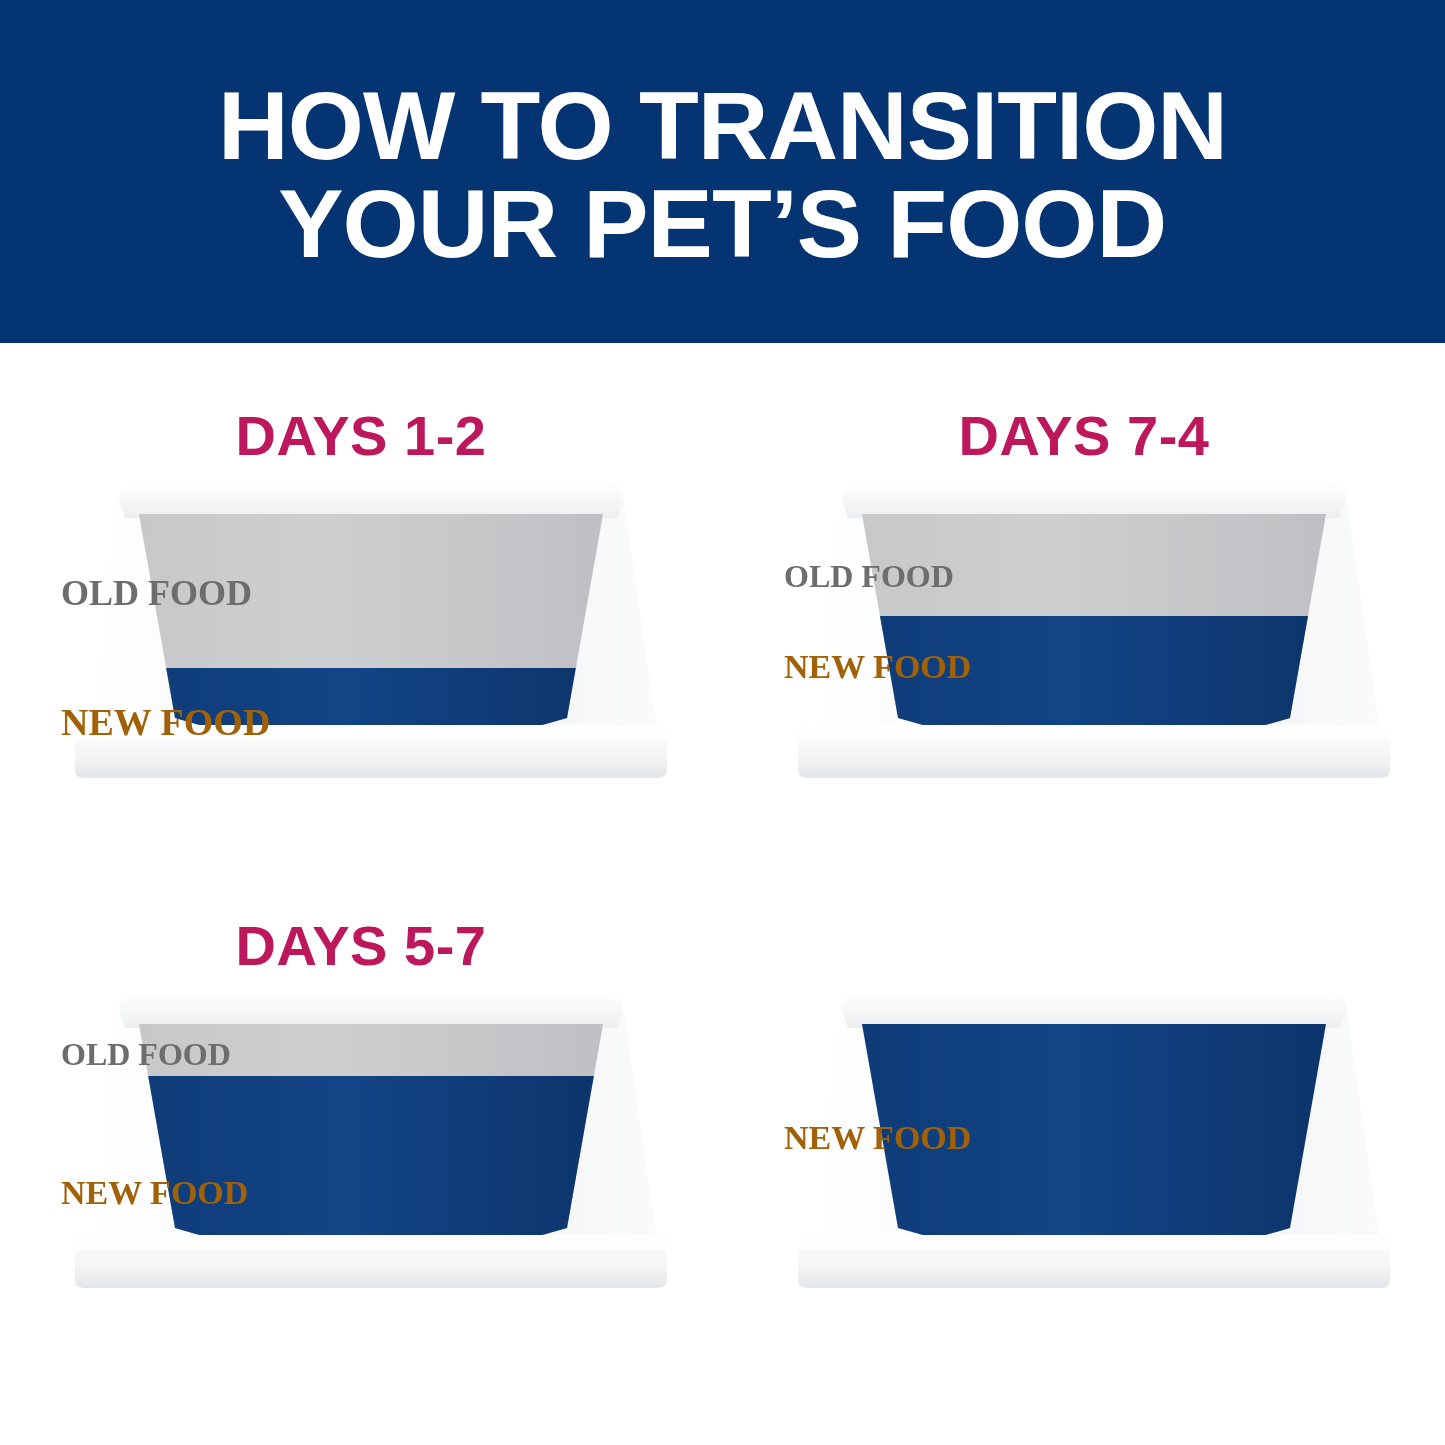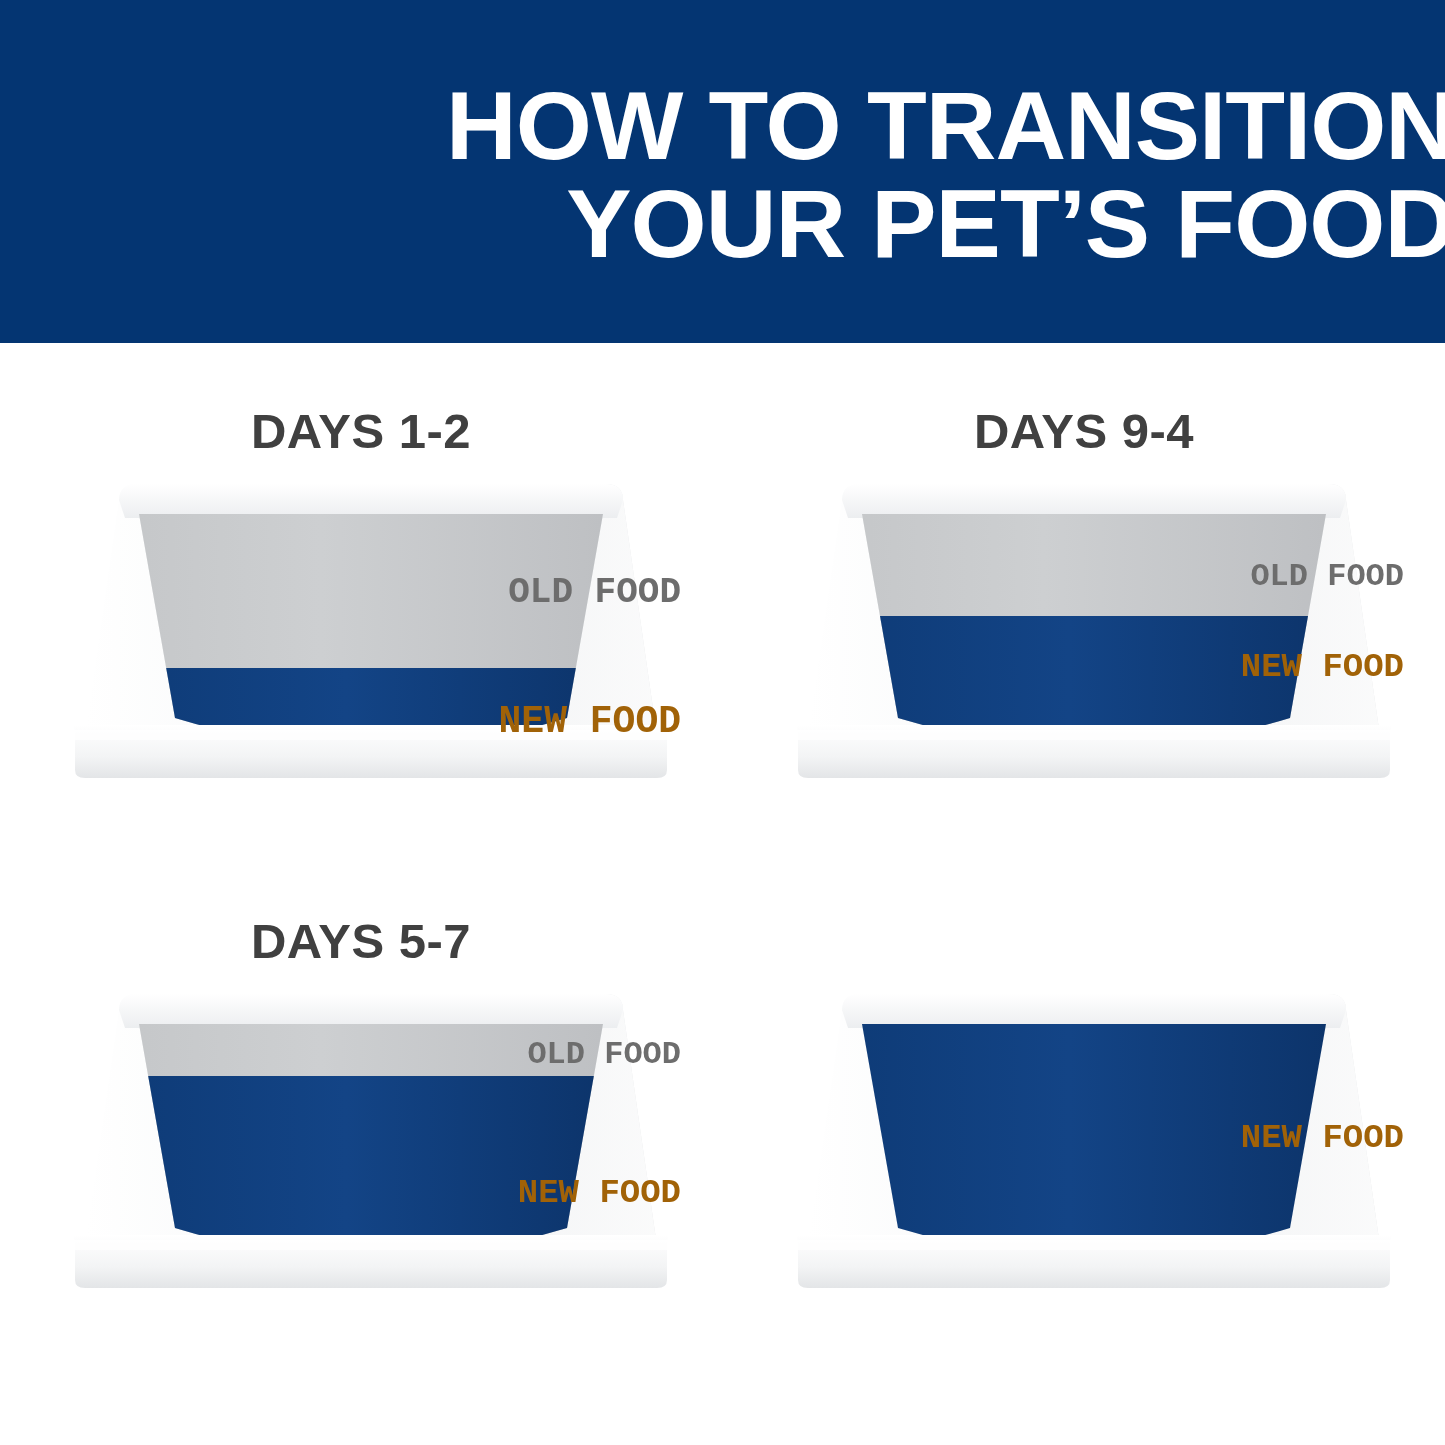--- a/index.html
+++ b/index.html
@@ -25,7 +25,7 @@
     background: #043572;
     display: flex;
     flex-direction: column;
-    align-items: flex-end;
+    align-items: center;
     justify-content: center;
     box-sizing: border-box;
     padding-top: 6px;

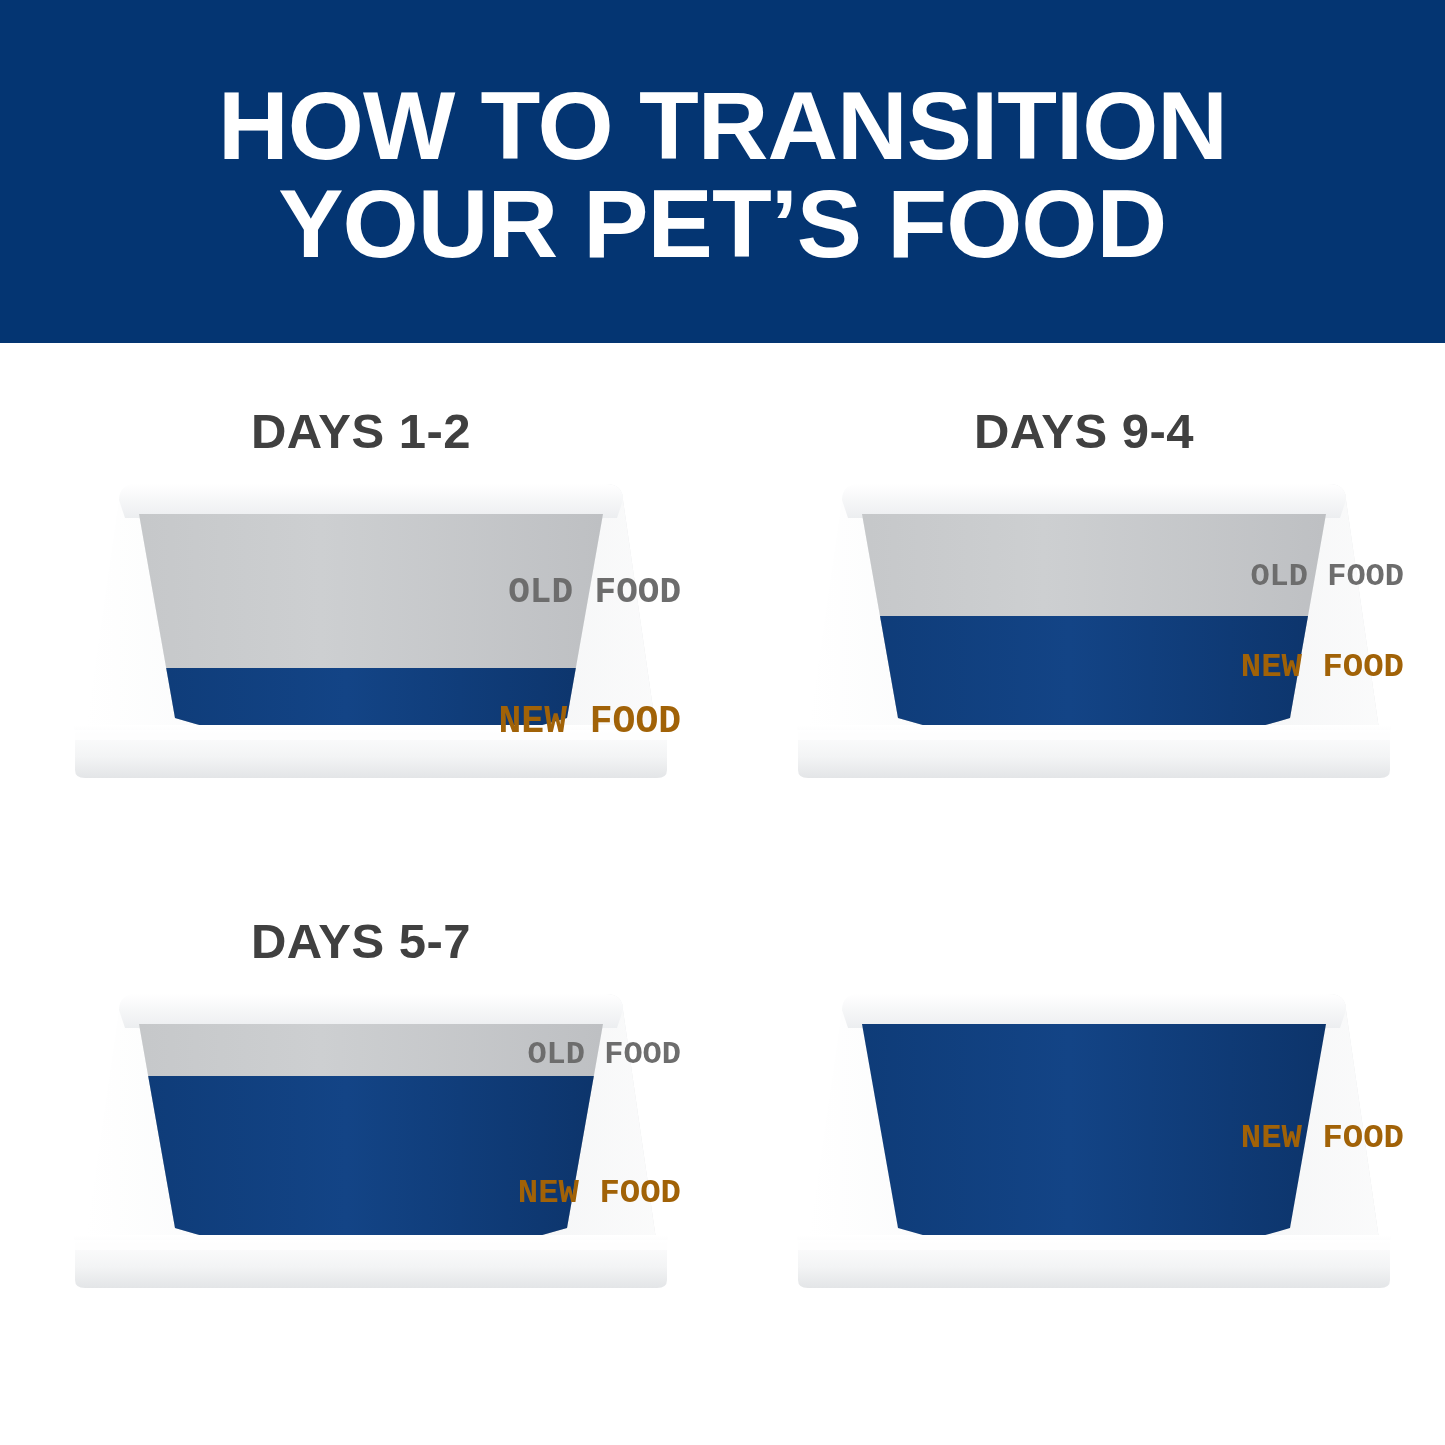--- a/index.html
+++ b/index.html
@@ -66,10 +66,10 @@
     top: 60px;
     width: 722px;
     text-align: center;
-    color: #404040;
+    color: #be185d;
     font-family: "Liberation Sans", sans-serif;
     font-weight: bold;
-    font-size: 49px;
+    font-size: 56px;
     letter-spacing: 0.5px;
     white-space: nowrap;
   }

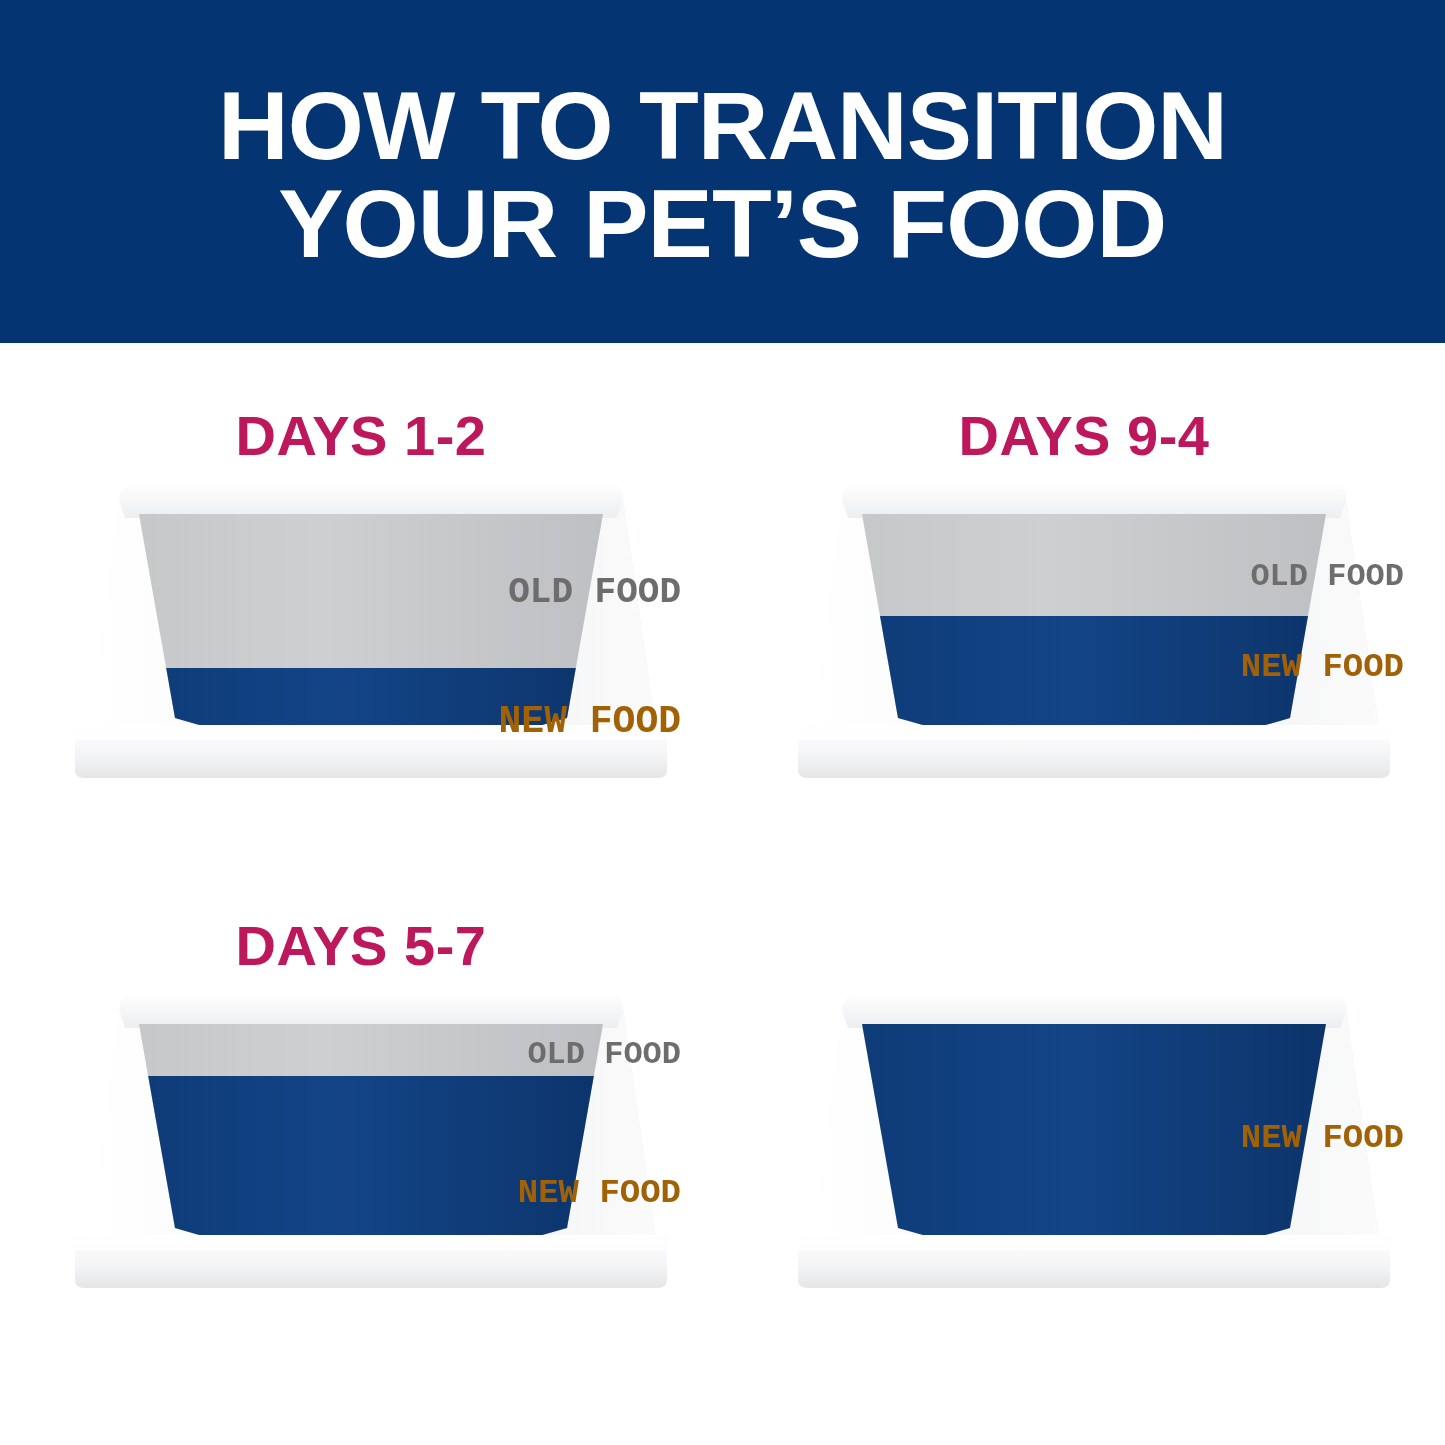--- a/index.html
+++ b/index.html
@@ -176,7 +176,7 @@
   </div>
 
   <div class="cell c1">
-    <div class="day-label">DAYS 9-4</div>
+    <div class="day-label">DAYS 7-4</div>
     <div class="bowl">
       <svg viewBox="0 0 620 315" preserveAspectRatio="none">
         <defs>

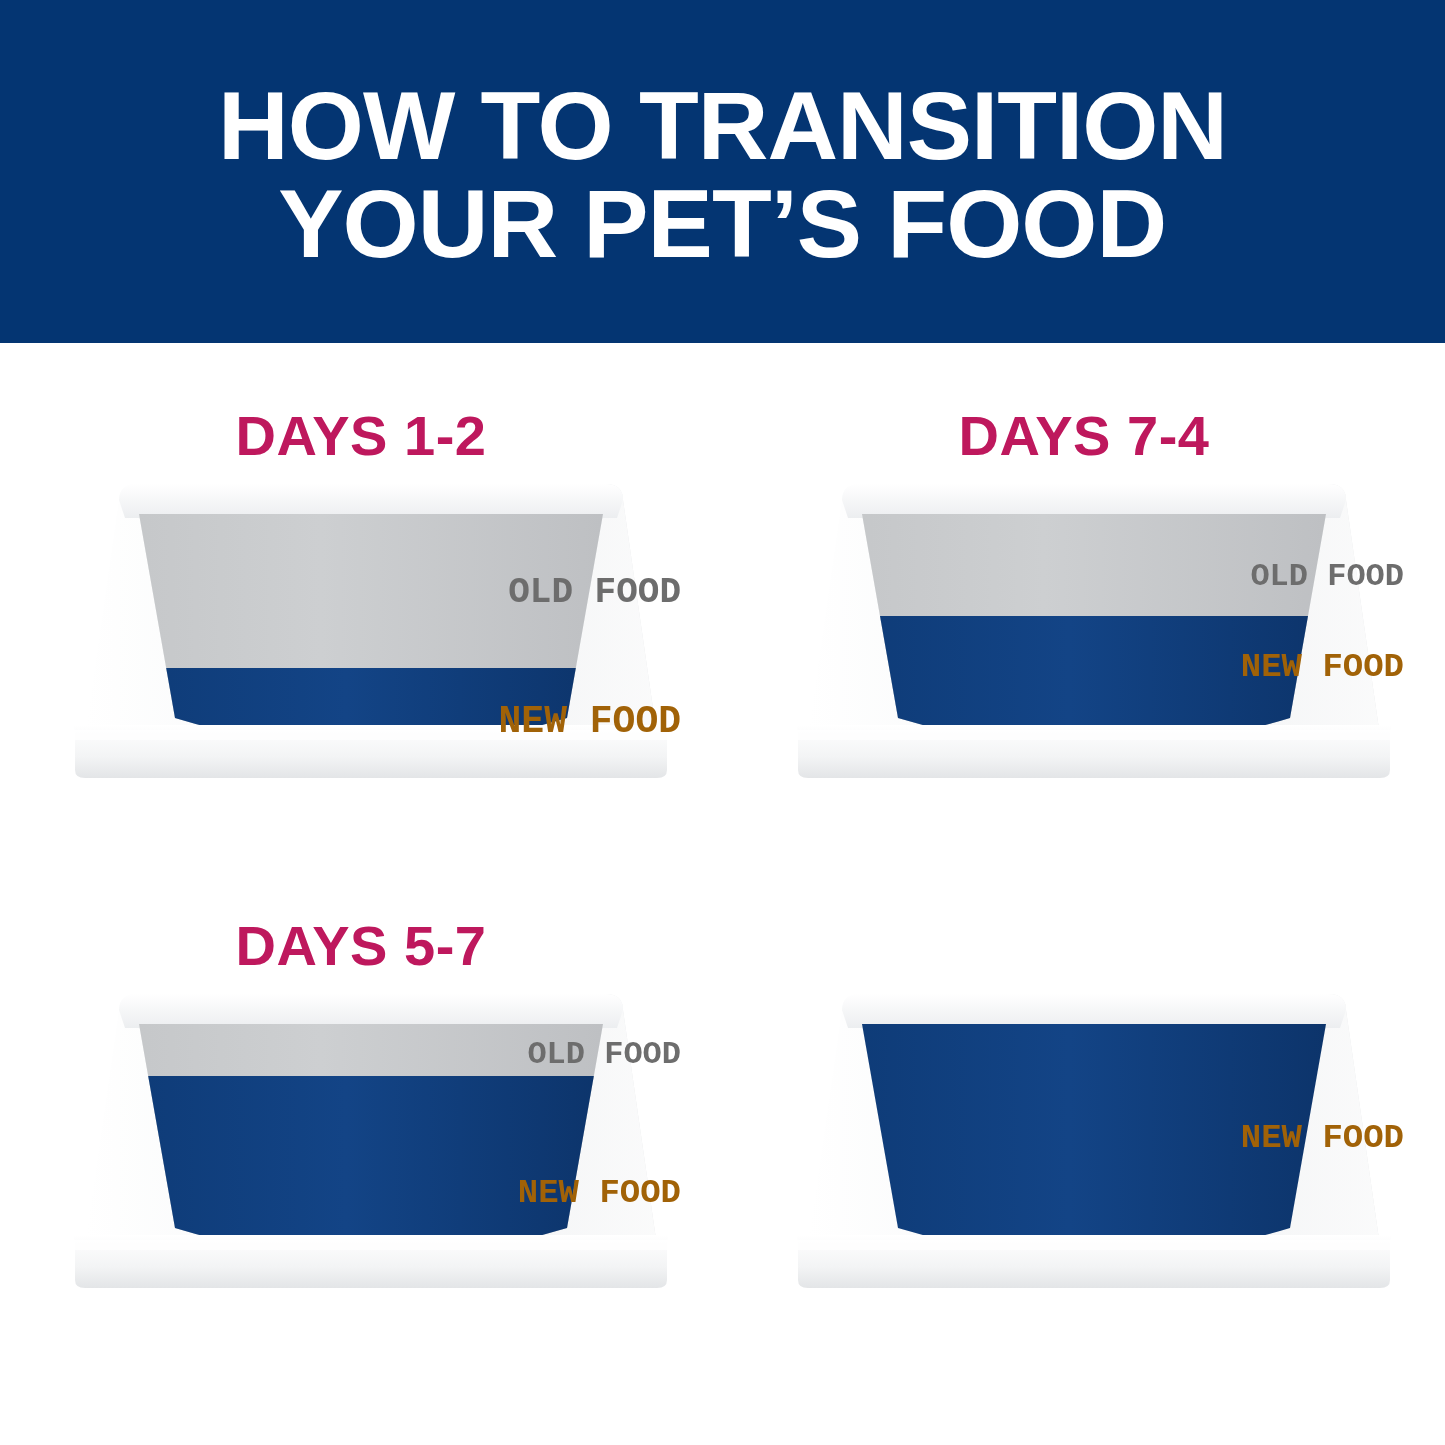--- a/index.html
+++ b/index.html
@@ -93,8 +93,8 @@
   .food-label {
     position: absolute;
     width: 100%;
-    text-align: right;
-    font-family: Liberation Mono, monospace;
+    text-align: left;
+    font-family: Liberation Serif, serif;
     font-weight: bold;
     white-space: nowrap;
     pointer-events: none;

